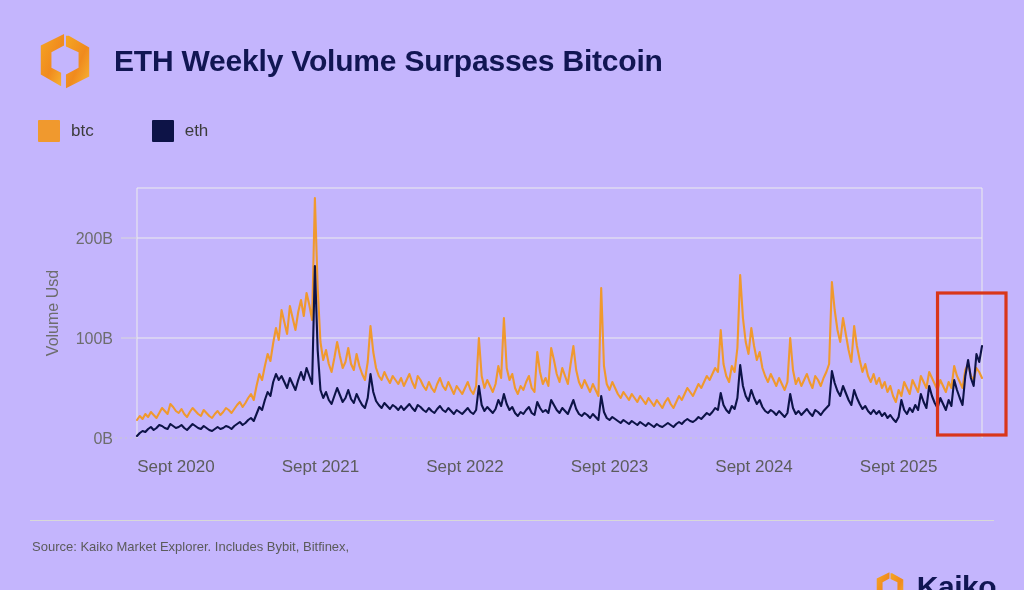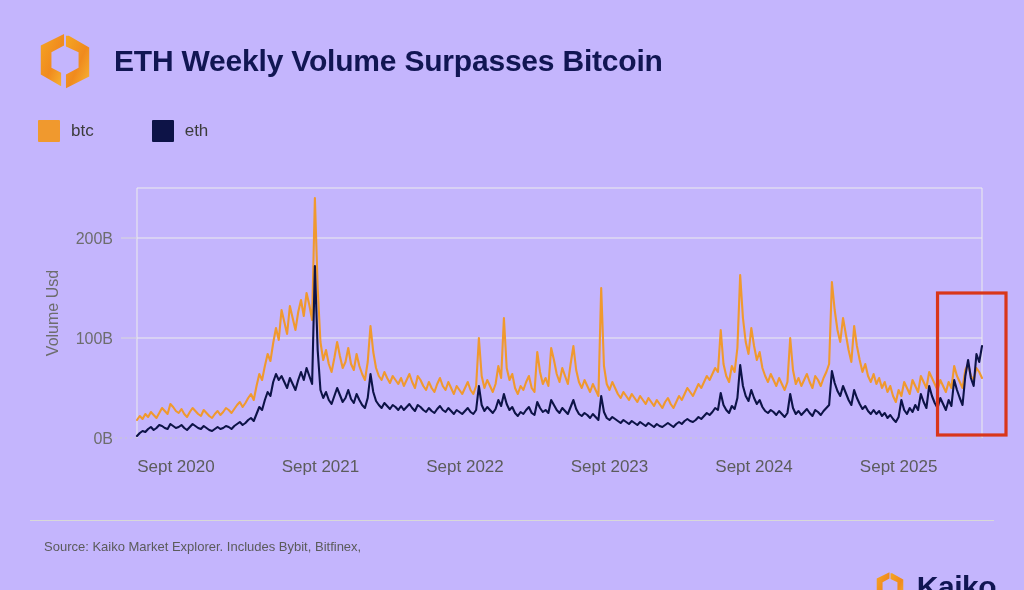--- a/index.html
+++ b/index.html
@@ -90,7 +90,7 @@
   }
   #source-note {
     position: absolute;
-    left: 44px; top: 538px;
+    left: 32px; top: 538px;
     width: 560px;
     font-size: 13px;
     line-height: 18px;

